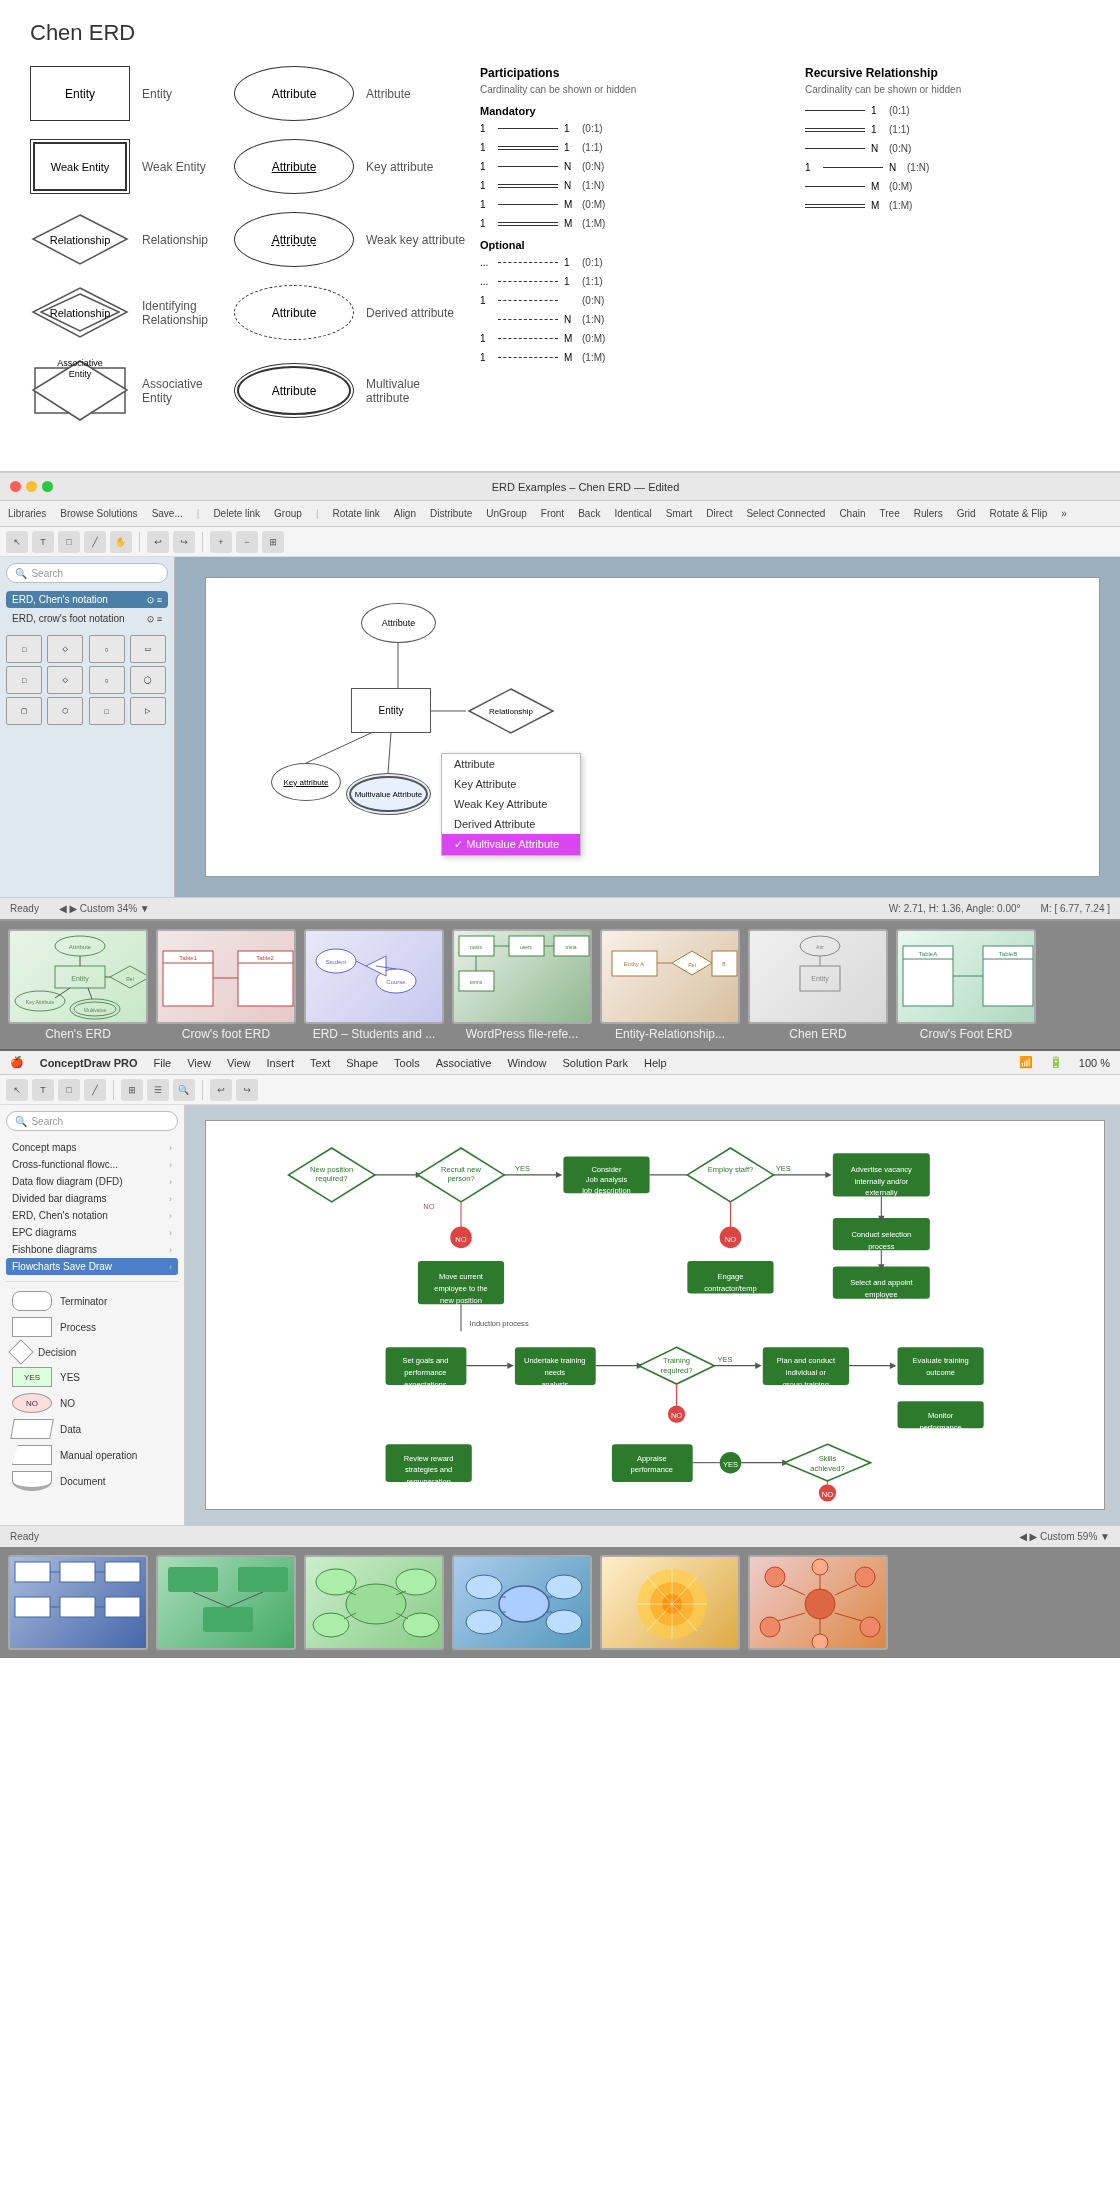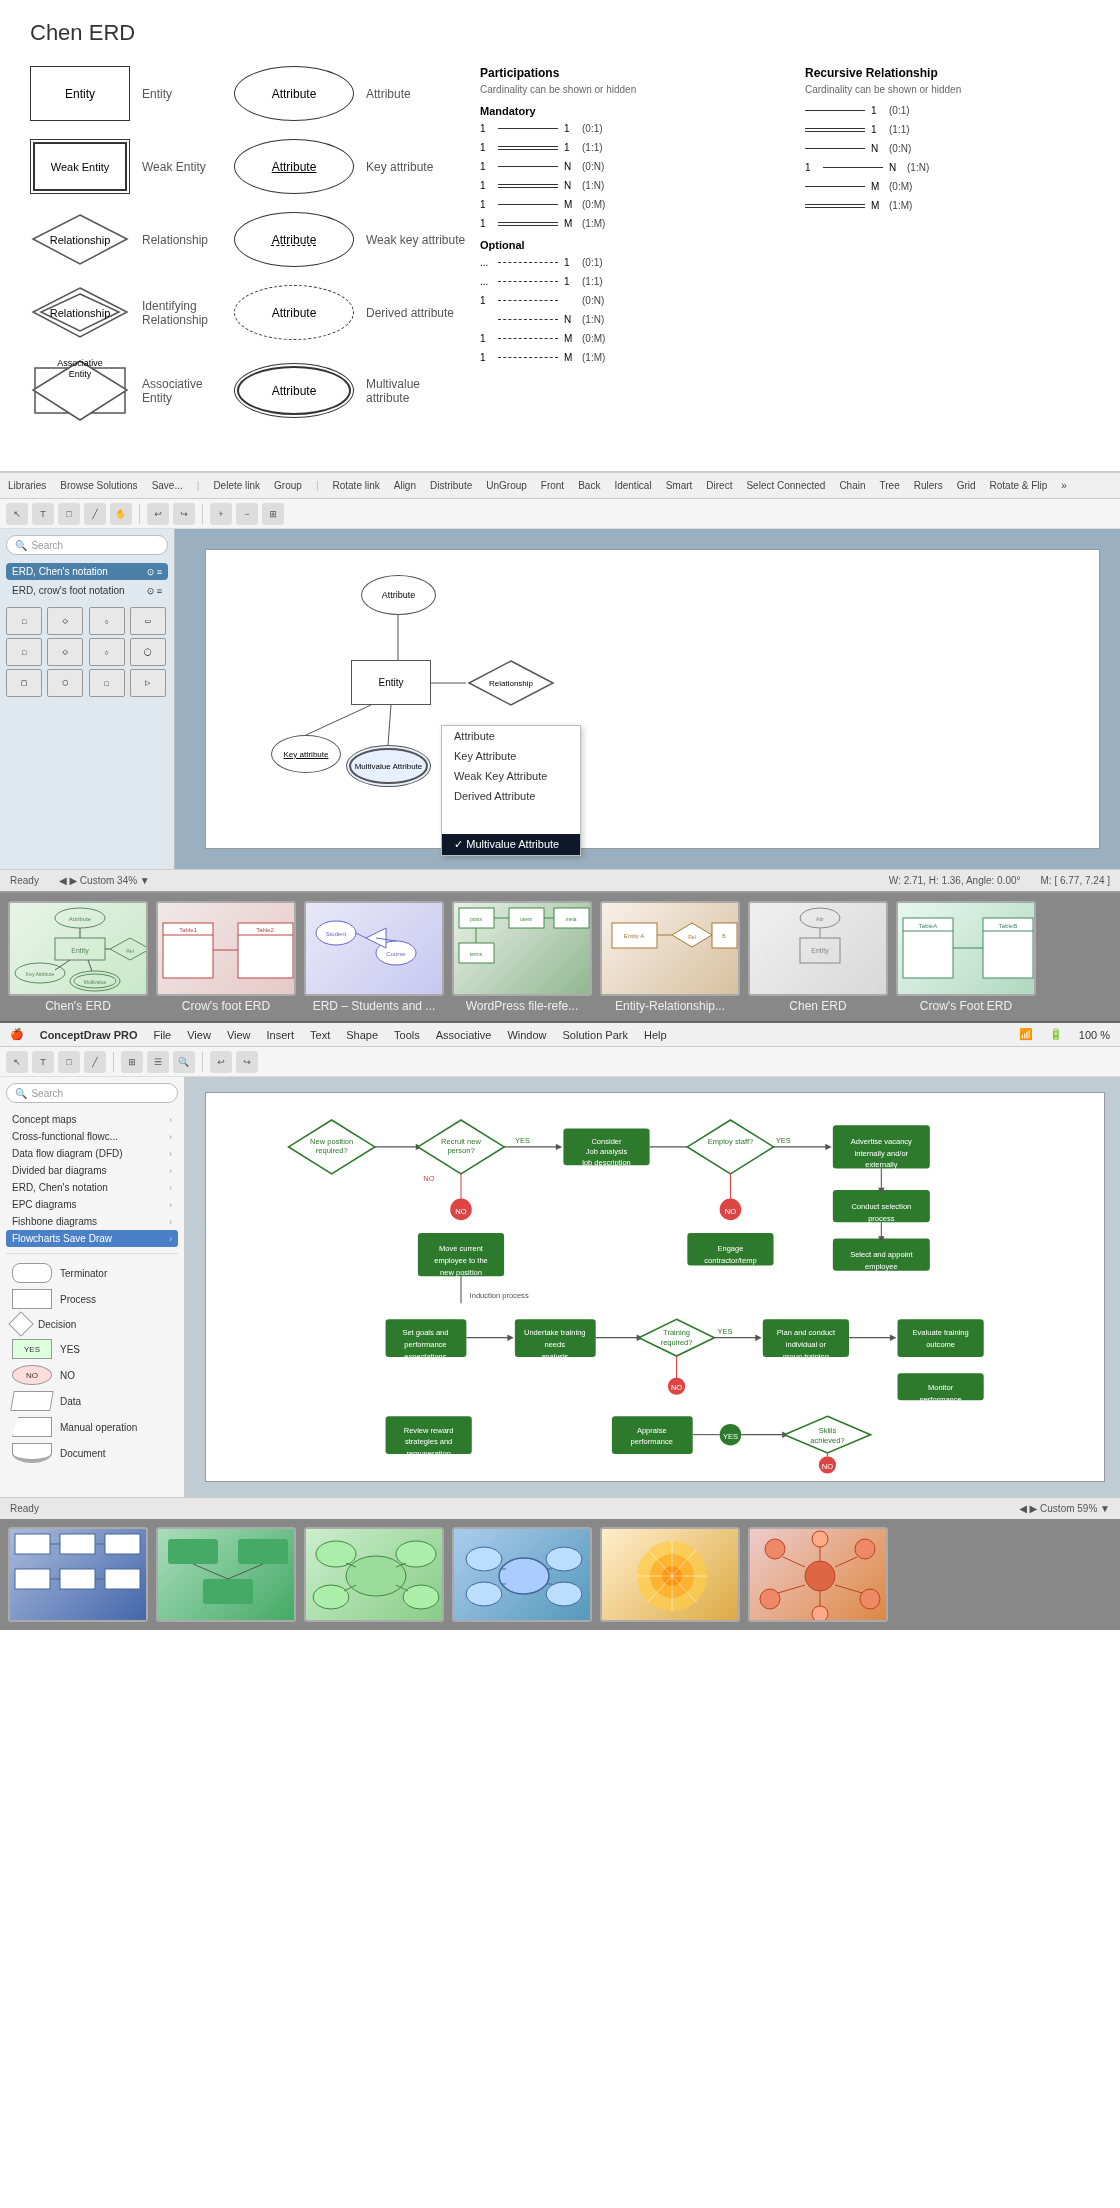--- a/index.html
+++ b/index.html
@@ -728,6 +728,14 @@
 
 <div class="app-section">
 
+  <div class="app-titlebar">
+    <div class="traffic-lights">
+      <div class="tl tl-red"></div>
+      <div class="tl tl-yellow"></div>
+      <div class="tl tl-green"></div>
+    </div>
+    <div class="app-title-text">ERD Examples – Chen ERD — Edited</div>
+  </div>
 
   <div class="app-toolbar">
     <span>Libraries</span>

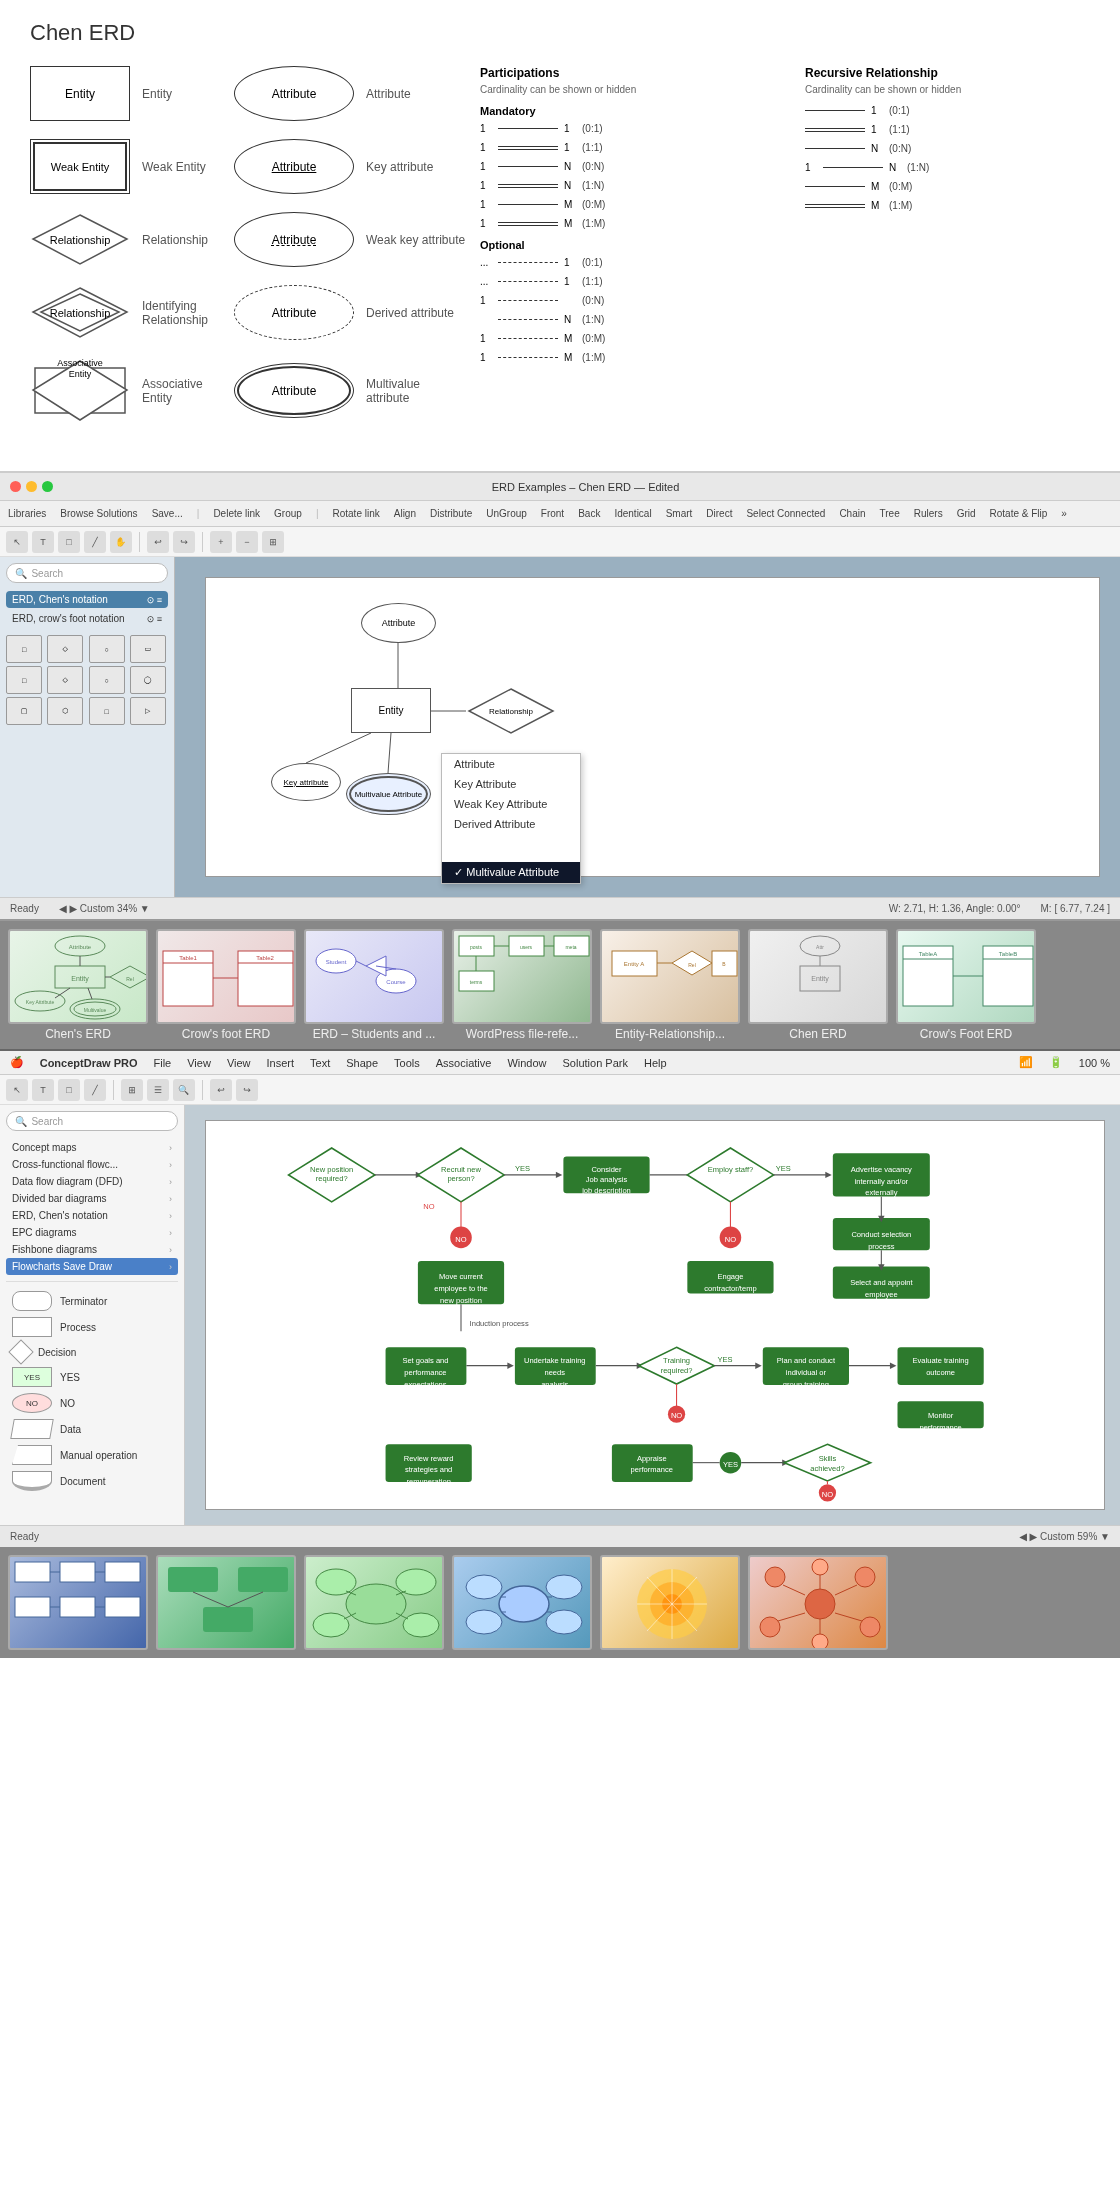--- a/index.html
+++ b/index.html
@@ -356,9 +356,8 @@
       color: #333;
     }
     .context-menu-item.active {
-      background: #0f172a;
+      background: #d946ef;
       color: #fff;
-      margin-top: 28px;
     }
     
     .app-statusbar {

